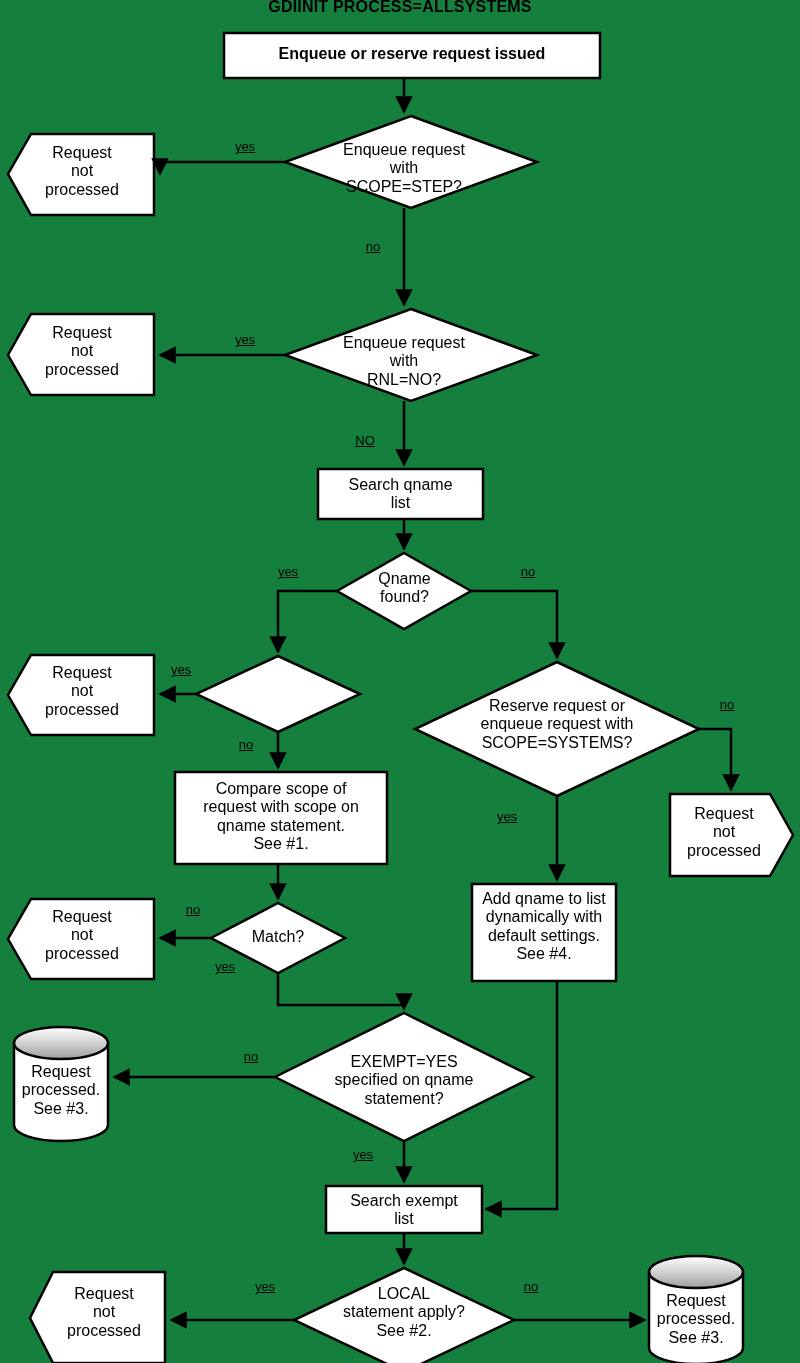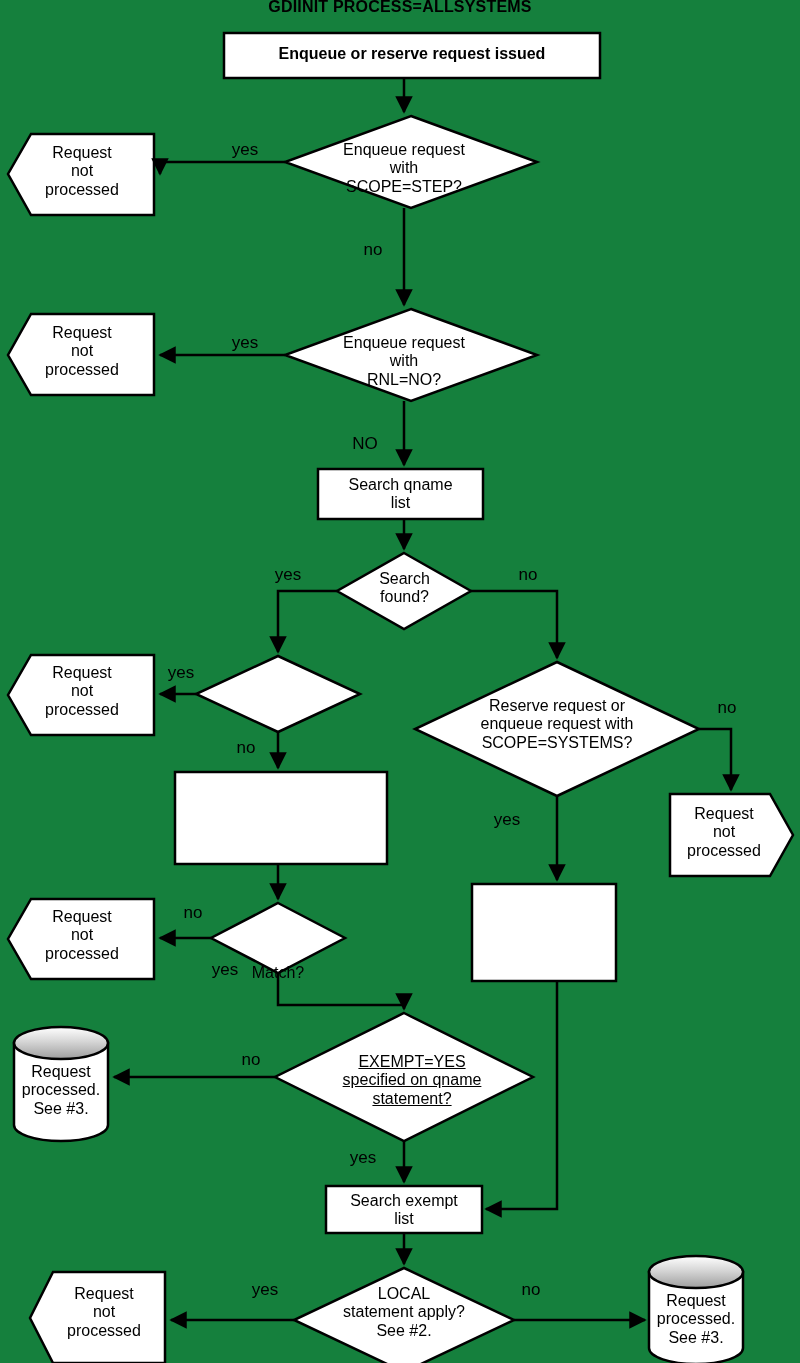--- a/index.html
+++ b/index.html
@@ -44,7 +44,8 @@
     font-weight: bold;
   }
   .edge-lbl {
-    font-size: 17px;
+    font-size: 13px;
+    text-decoration: underline;
   }
 </style>
 </head>

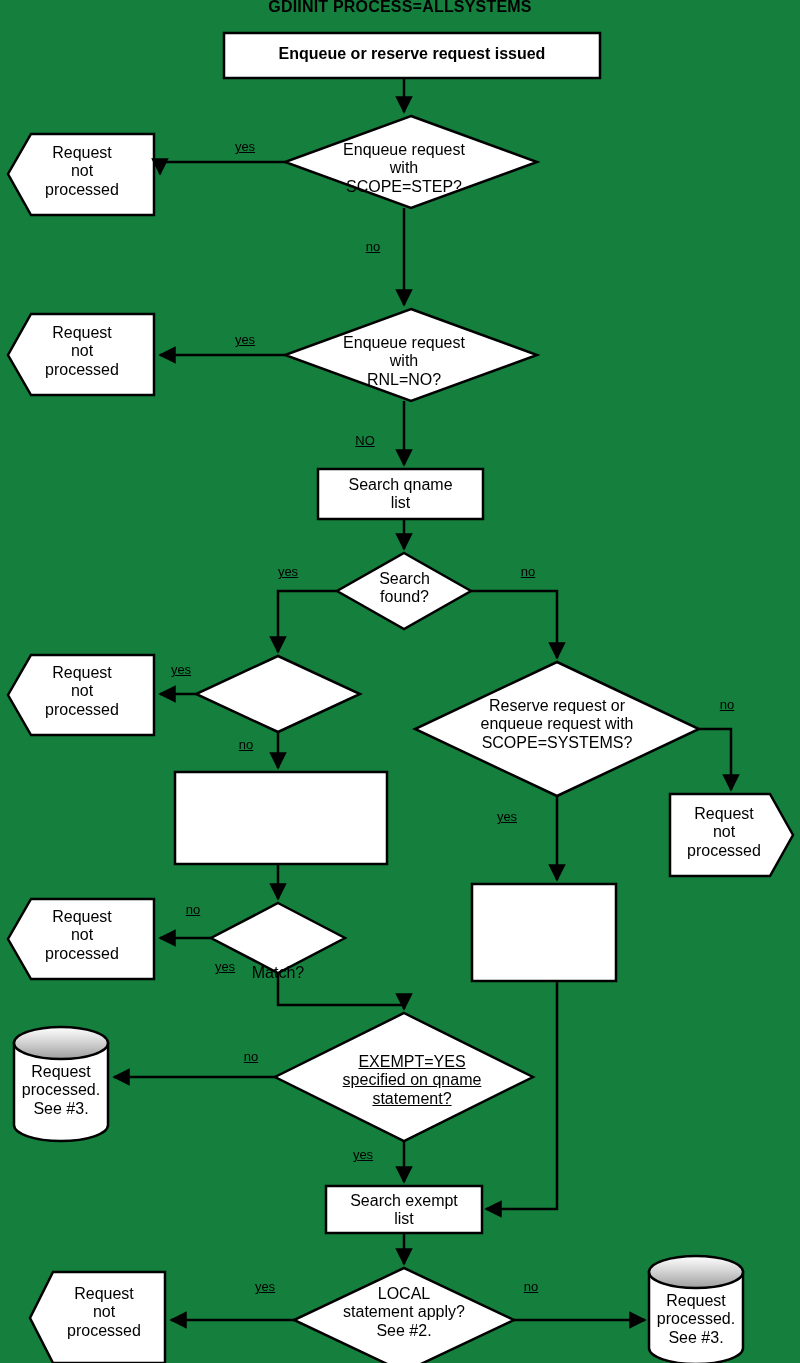--- a/index.html
+++ b/index.html
@@ -163,7 +163,7 @@
   <div class="lbl box-text" style="left:323px; top:476px; width:155px;">Search qname
 list</div>
 
-  <div class="lbl box-text" style="left:352px; top:570px; width:105px;">Search
+  <div class="lbl box-text" style="left:352px; top:570px; width:105px;">Qname
 found?</div>
 
 

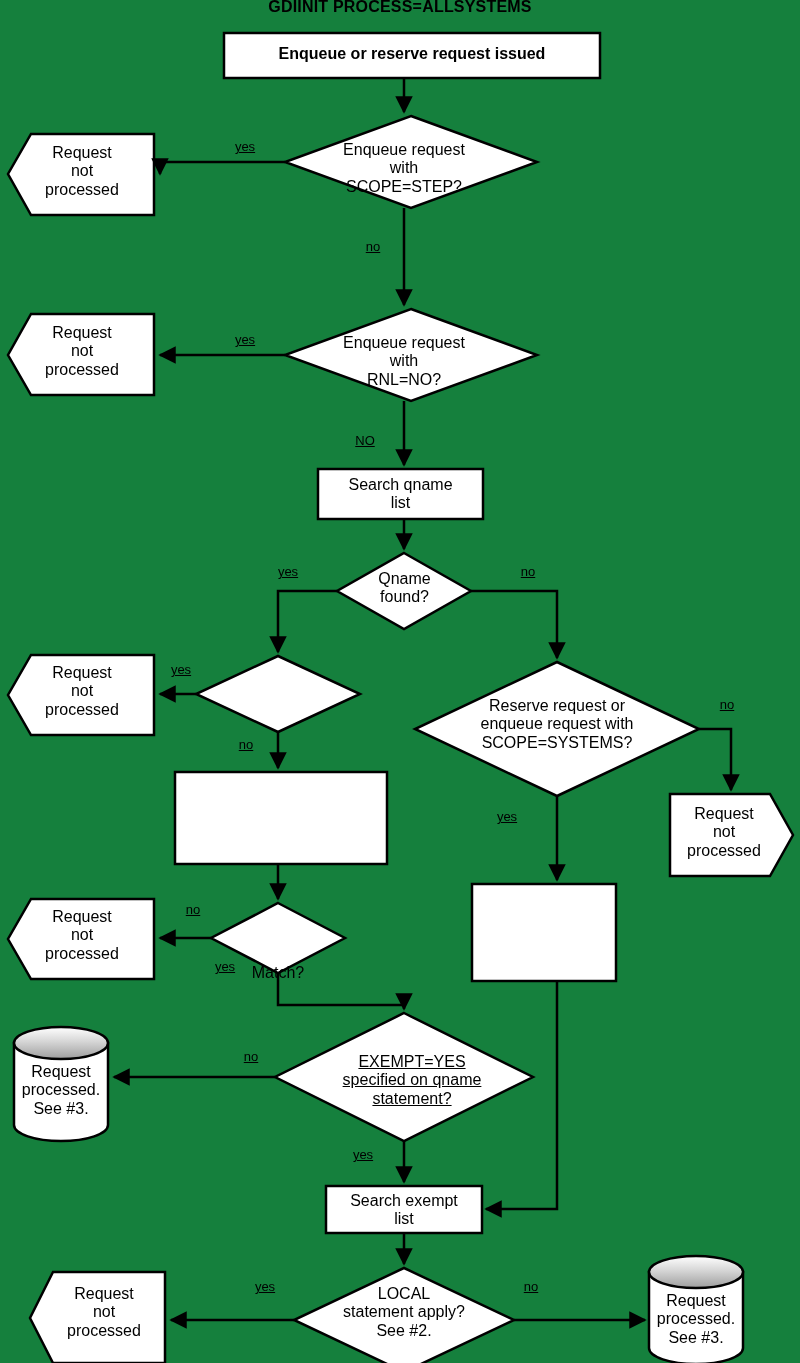--- a/index.html
+++ b/index.html
@@ -171,6 +171,10 @@
 not
 processed</div>
 
+  <div class="lbl box-text" style="left:180px; top:780px; width:202px;">Compare scope of
+request with scope on
+qname statement.
+See #1.</div>
 
   <div class="lbl box-text" style="left:228px; top:928px; width:100px;margin-top:36px;">Match?</div>
 

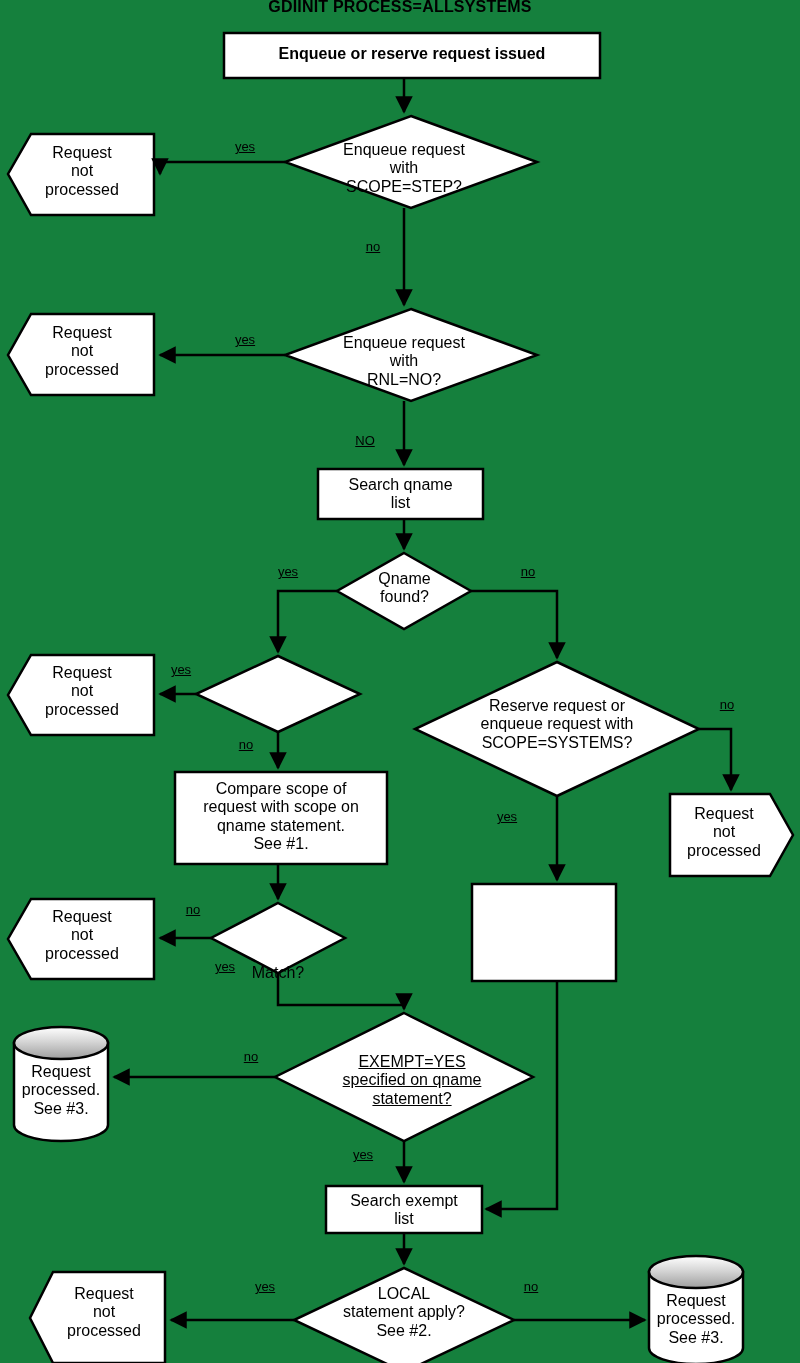--- a/index.html
+++ b/index.html
@@ -190,6 +190,10 @@
 not
 processed</div>
 
+  <div class="lbl box-text" style="left:474px; top:890px; width:140px;">Add qname to list
+dynamically with
+default settings.
+See #4.</div>
 
   <div class="lbl box-text" style="left:306px; top:1053px; width:212px;text-decoration:underline;">EXEMPT=YES
 specified on qname

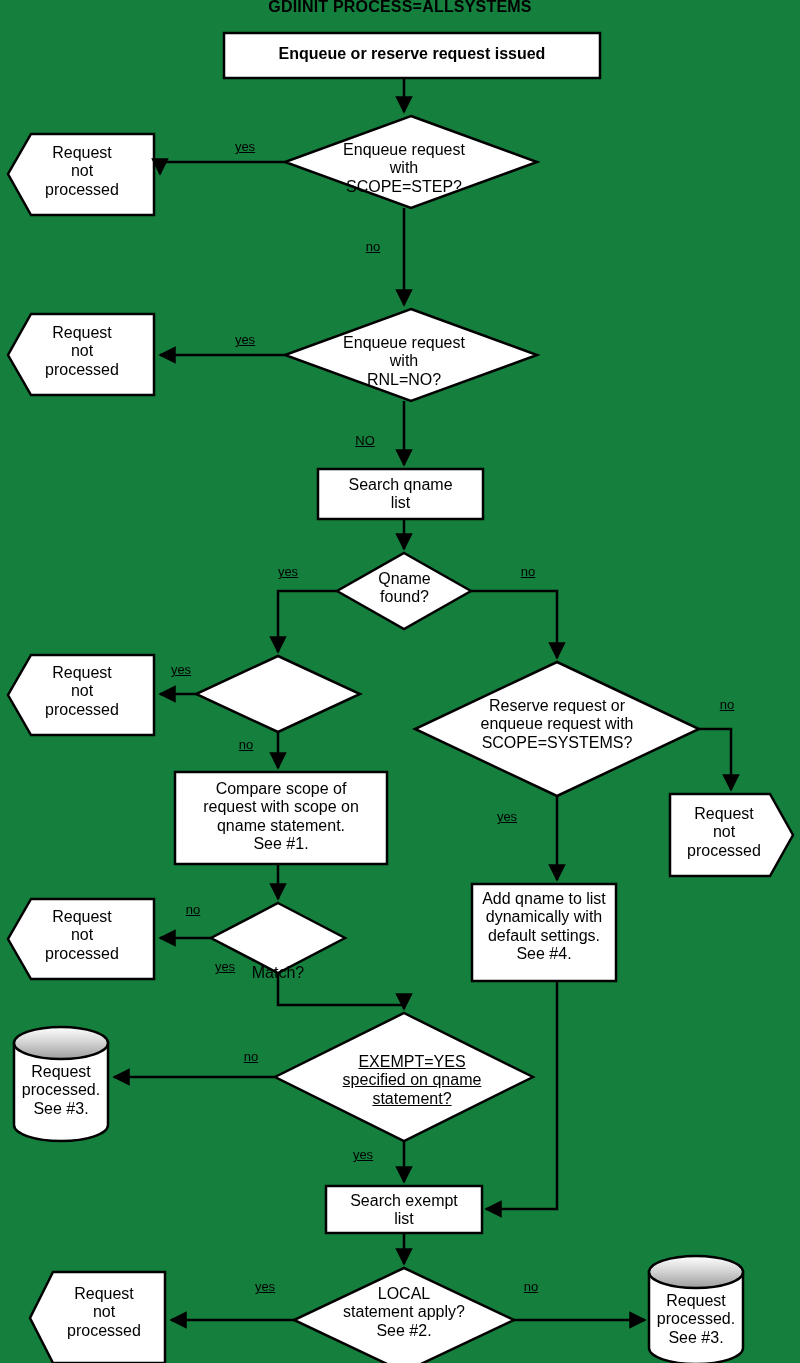--- a/index.html
+++ b/index.html
@@ -176,7 +176,7 @@
 qname statement.
 See #1.</div>
 
-  <div class="lbl box-text" style="left:228px; top:928px; width:100px;margin-top:36px;">Match?</div>
+  <div class="lbl box-text" style="left:228px; top:928px; width:100px;">Match?</div>
 
   <div class="lbl box-text" style="left:20px; top:908px; width:124px;">Request
 not

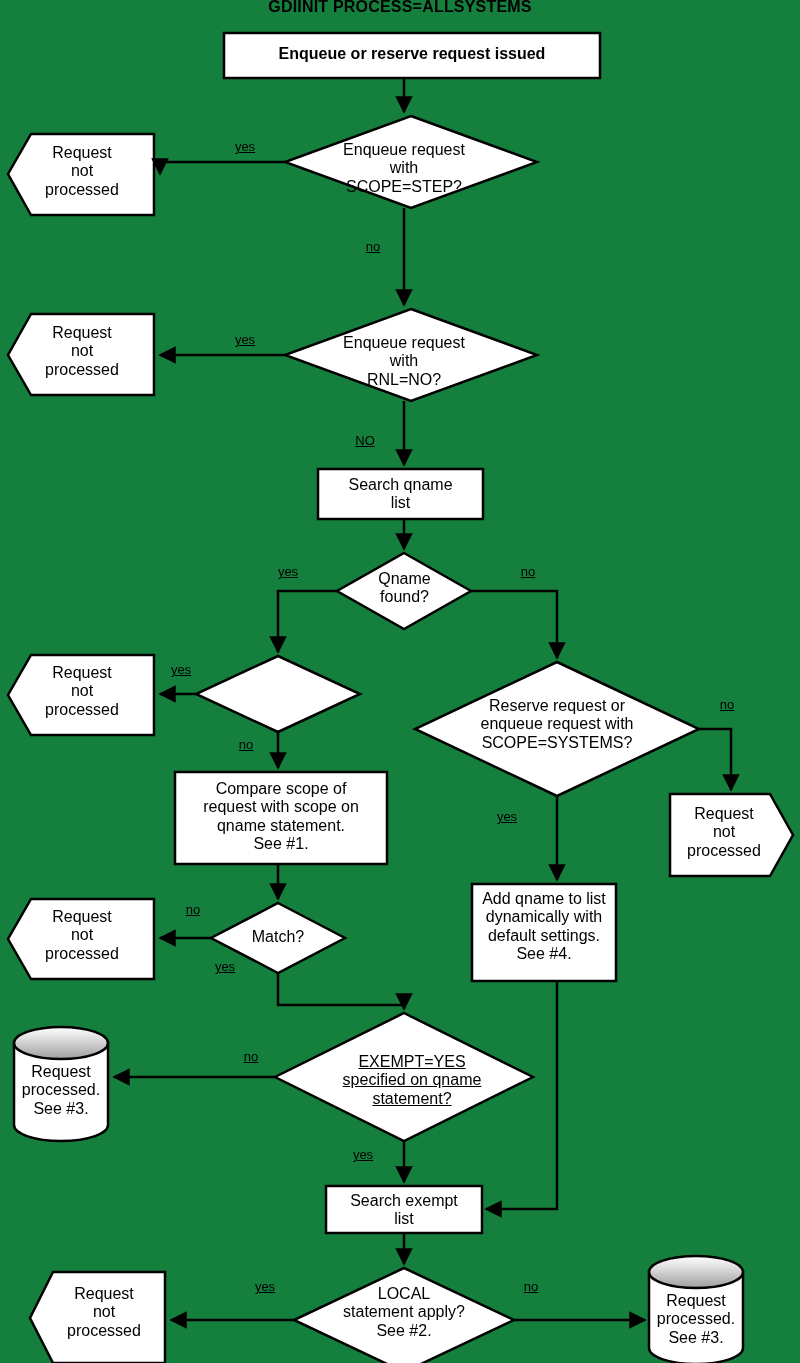--- a/index.html
+++ b/index.html
@@ -195,7 +195,7 @@
 default settings.
 See #4.</div>
 
-  <div class="lbl box-text" style="left:306px; top:1053px; width:212px;text-decoration:underline;">EXEMPT=YES
+  <div class="lbl box-text" style="left:298px; top:1053px; width:212px;">EXEMPT=YES
 specified on qname
 statement?</div>
 

